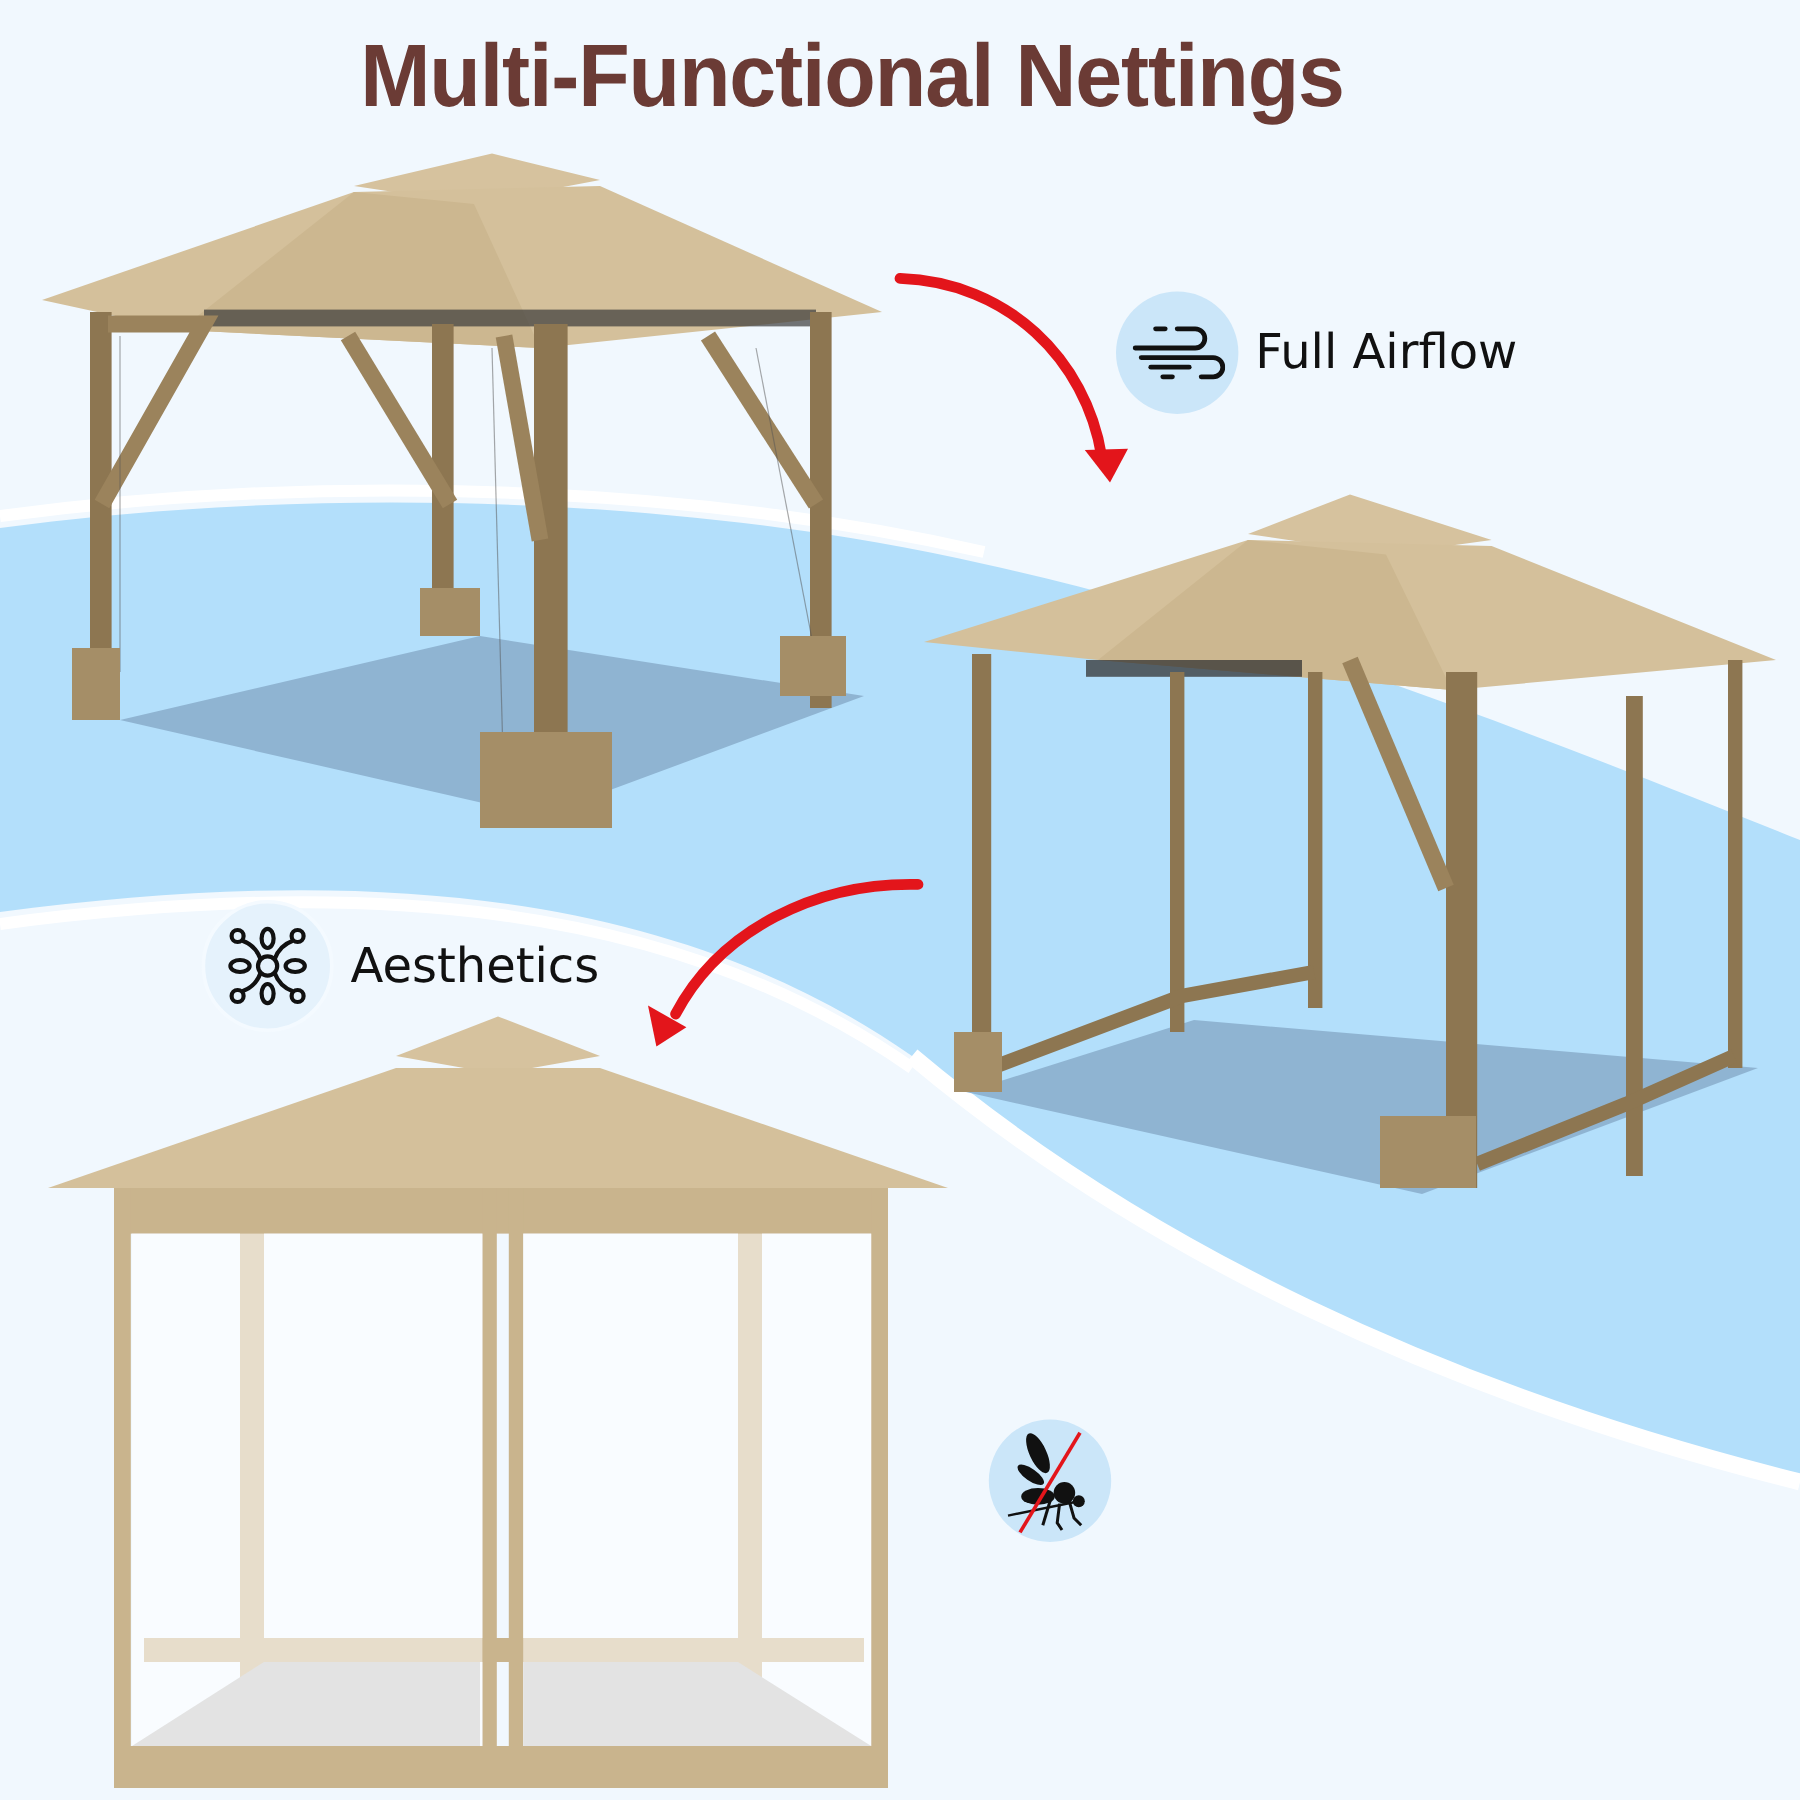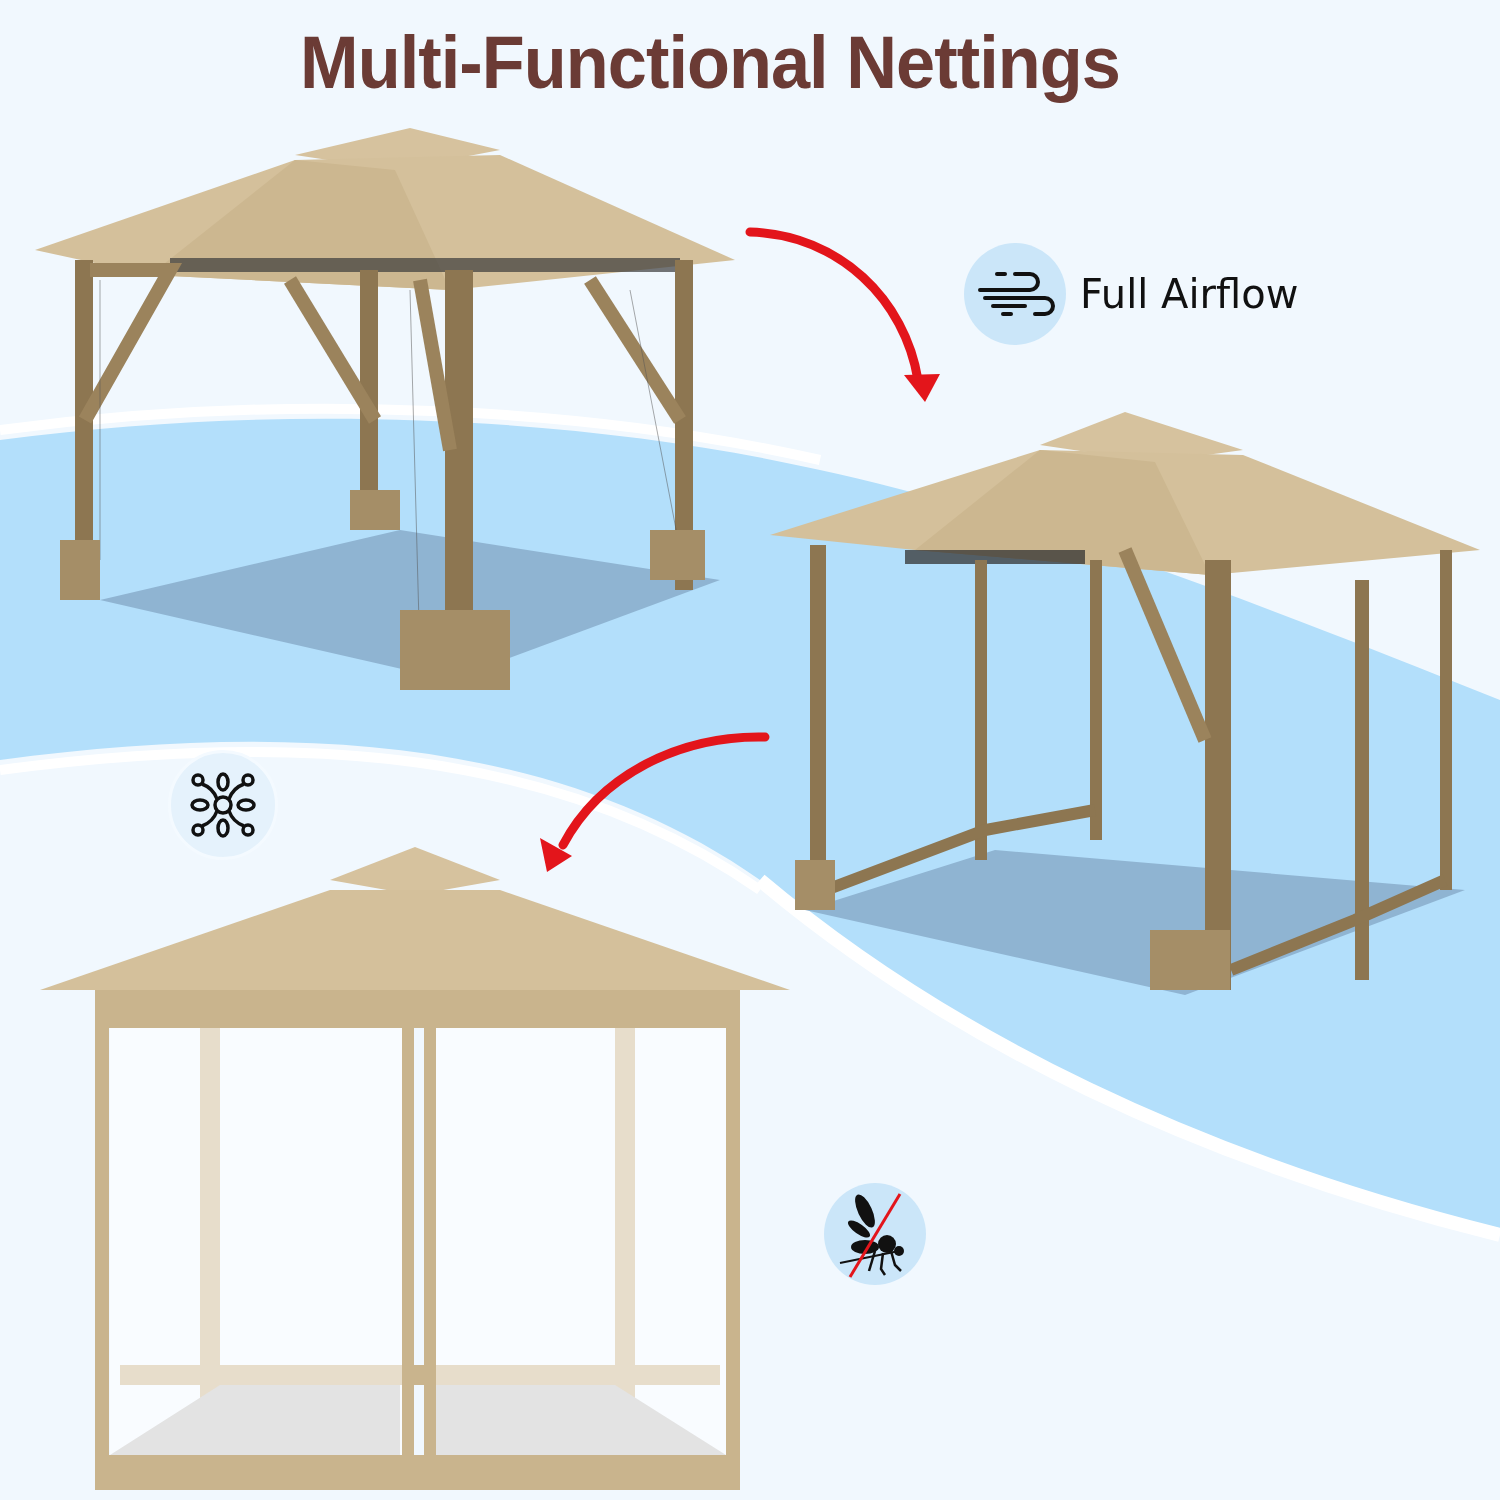--- a/index.html
+++ b/index.html
@@ -16,7 +16,7 @@
     background: #cbe6f9; flex: 0 0 auto;
   }
   .feature .label { color: #111; font-family: "DejaVu Sans", sans-serif; font-size: 40px; margin-left: 14px; }
-  .f-airflow { left: 964px; top: 243px; }
+  .f-airflow { left: 930px; top: 243px; }
   .f-airflow .badge { width: 102px; height: 102px; }
   .f-aesthetics { left: 168px; top: 750px; }
   .f-aesthetics .badge { width: 104px; height: 104px; background: #e5f2fc; border: 3px solid #f4faff; }

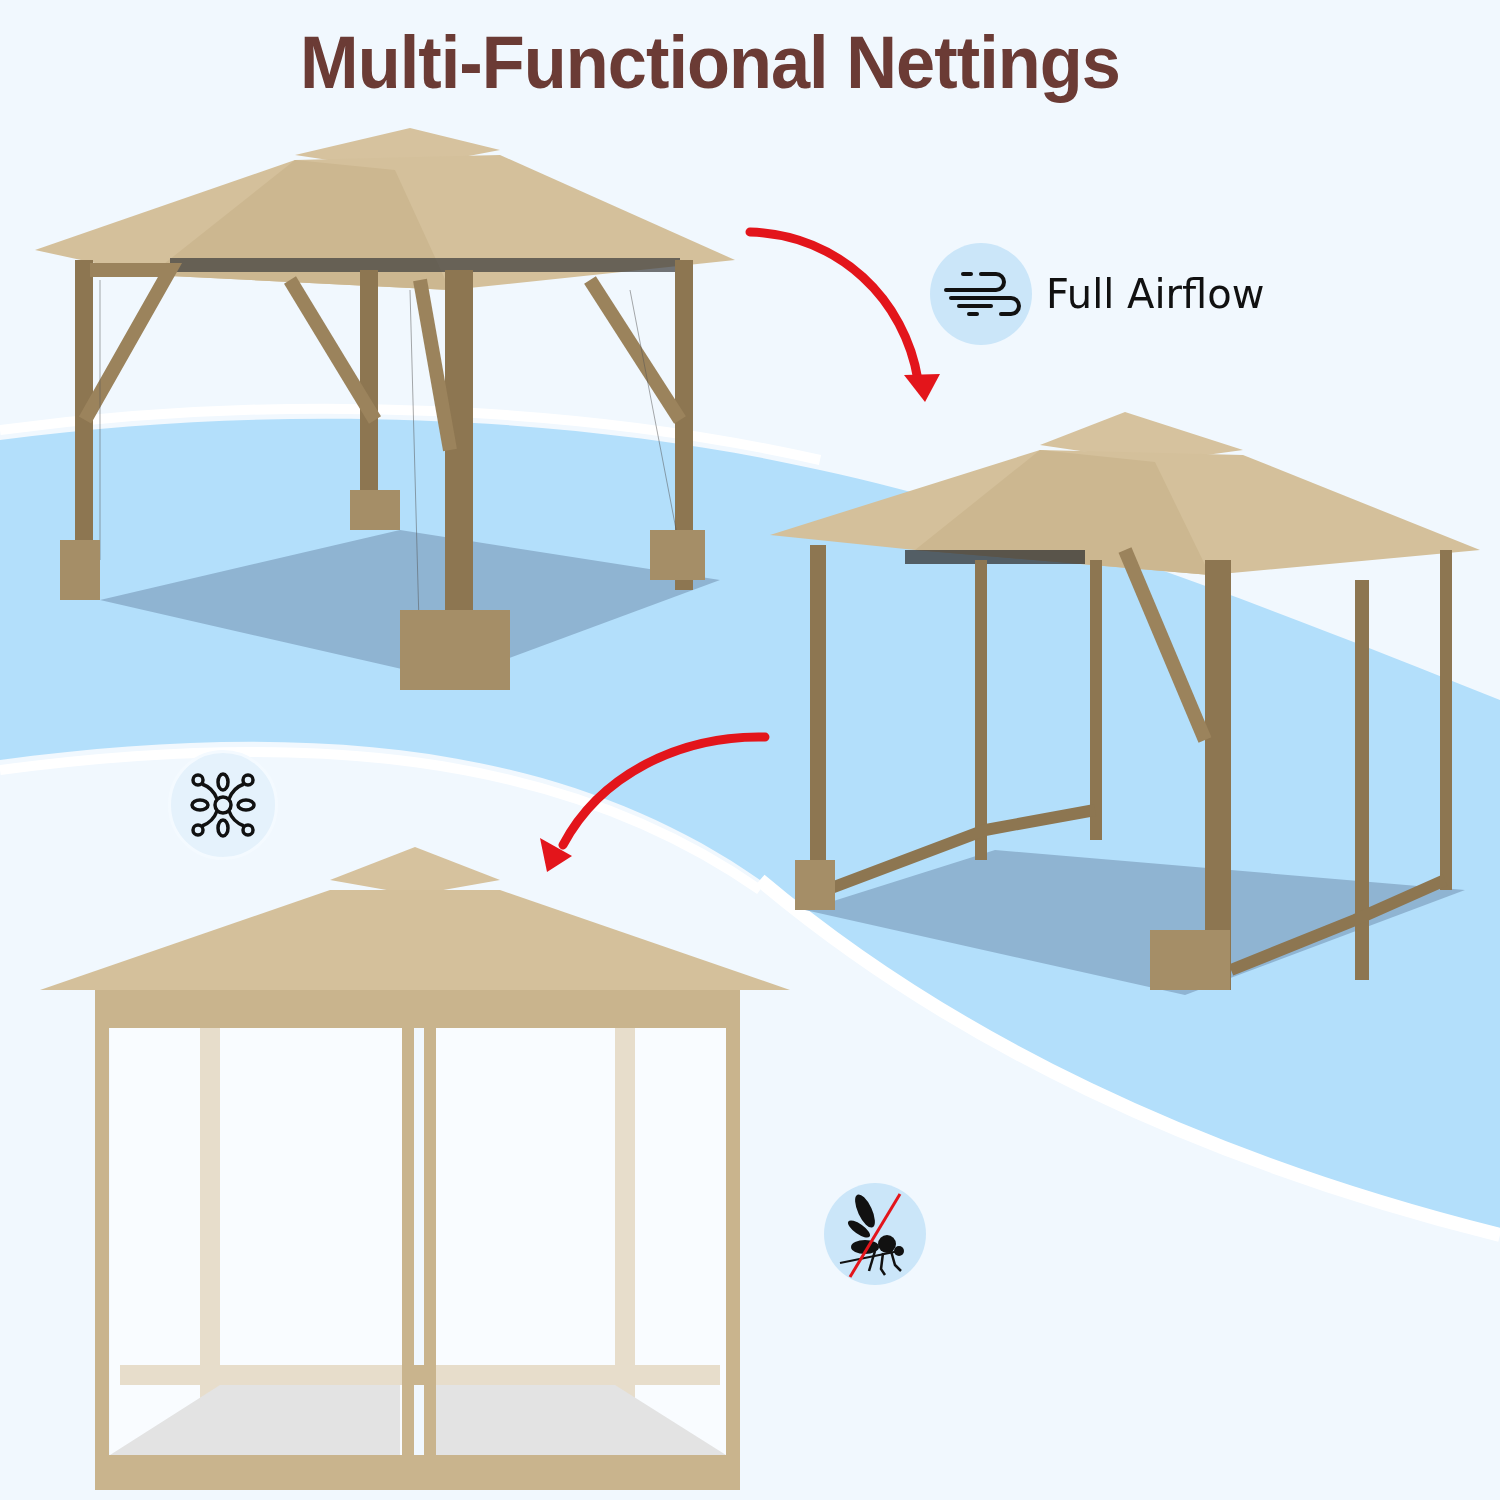--- a/index.html
+++ b/index.html
@@ -147,6 +147,7 @@
       <path d="M14 14 Q25 18 29 29 M56 14 Q45 18 41 29 M14 56 Q25 52 29 41 M56 56 Q45 52 41 41"></path>
     </svg>
   </div>
+  <span class="label">Aesthetics</span>
 </div>
 
 <div class="feature f-mosquito">

